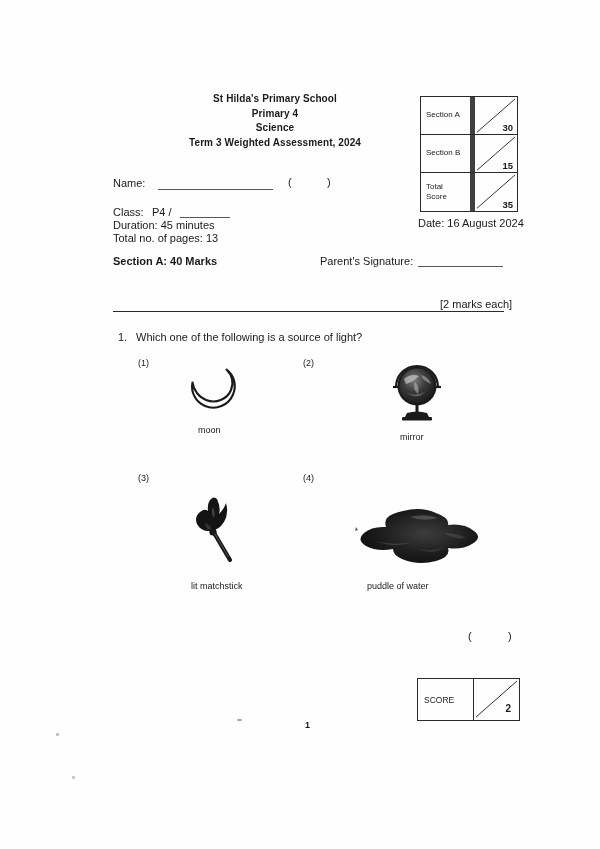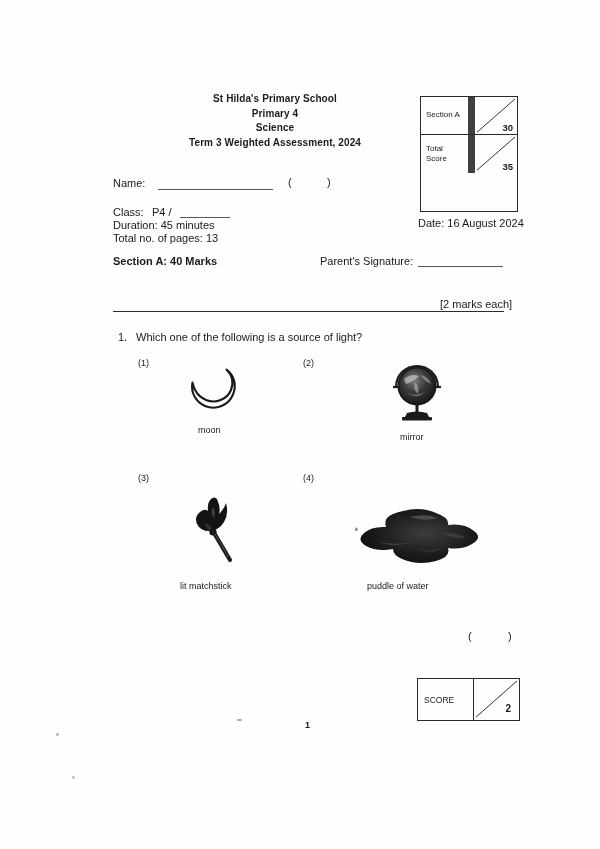--- a/index.html
+++ b/index.html
@@ -59,7 +59,7 @@
   .score-label {
     width: 54px;
     box-sizing: border-box;
-    border-right: 7px solid #404040;
+    border-right: 5px solid #404040;
     display: flex;
     flex-direction: column;
     justify-content: center;

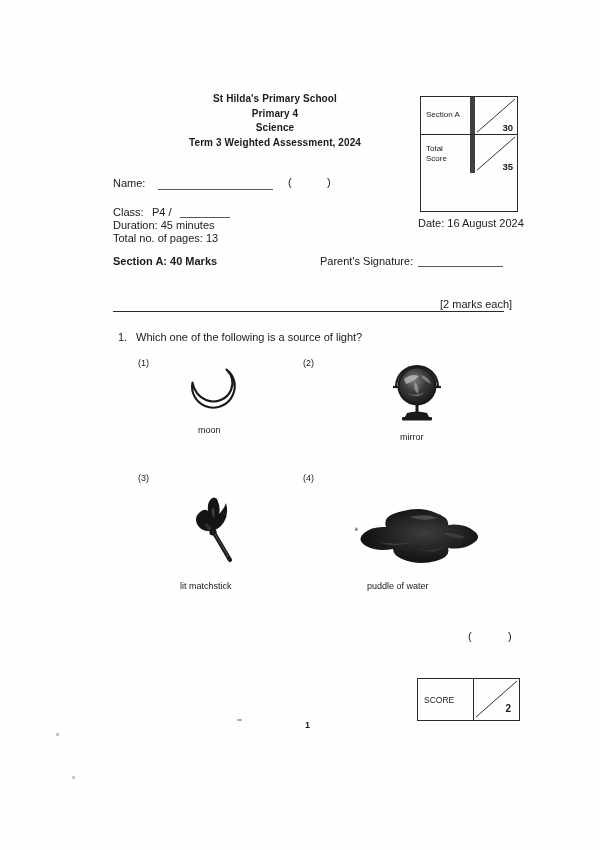--- a/index.html
+++ b/index.html
@@ -184,6 +184,17 @@
       </div>
     </div>
 
+    <div class="score-row">
+      <div class="score-label">
+        <span>Section B</span>
+      </div>
+      <div class="score-val">
+        <svg class="diag" viewBox="0 0 44 39" preserveAspectRatio="none">
+          <line x1="2" y1="37" x2="42" y2="2" stroke="#2a2a2a" stroke-width="1"></line>
+        </svg>
+        <span class="num">15</span>
+      </div>
+    </div>
 
     <div class="score-row">
       <div class="score-label">

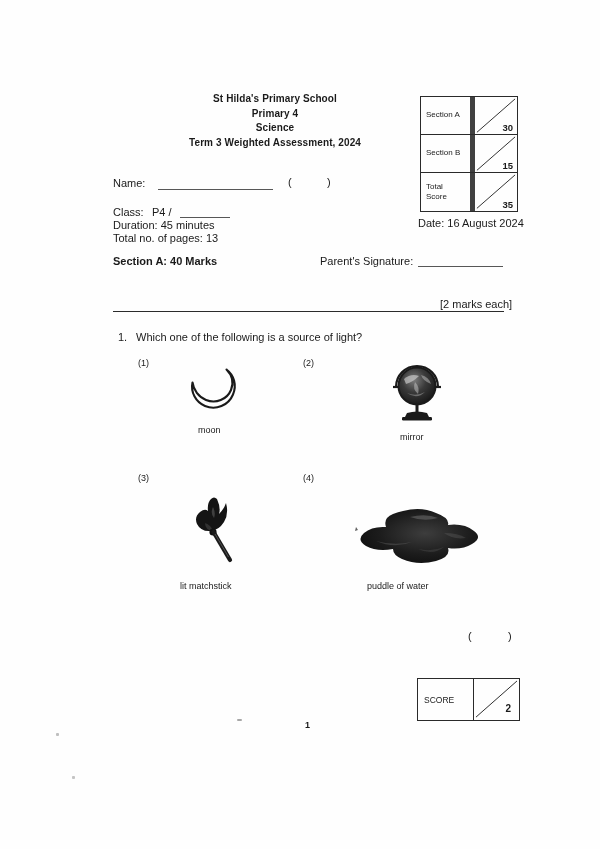--- a/index.html
+++ b/index.html
@@ -280,7 +280,7 @@
     <path d="M20.5 35 L37 63" stroke="#1a1a1a" stroke-width="4.2" stroke-linecap="round"></path>
     <path d="M22 37 L35.5 60" stroke="#888" stroke-width="1" opacity="0.5"></path>
   </svg>
-  <div class="opt-caption" style="left:180px; top:581px;">lit matchstick</div>
+  <div class="opt-caption" style="left:191px; top:581px;">lit matchstick</div>
 
   <div class="t opt-label" style="left:303px; top:472px;">(4)</div>
   <svg class="fig" style="left:348px; top:505px;" width="136" height="64" viewBox="0 0 136 64">

